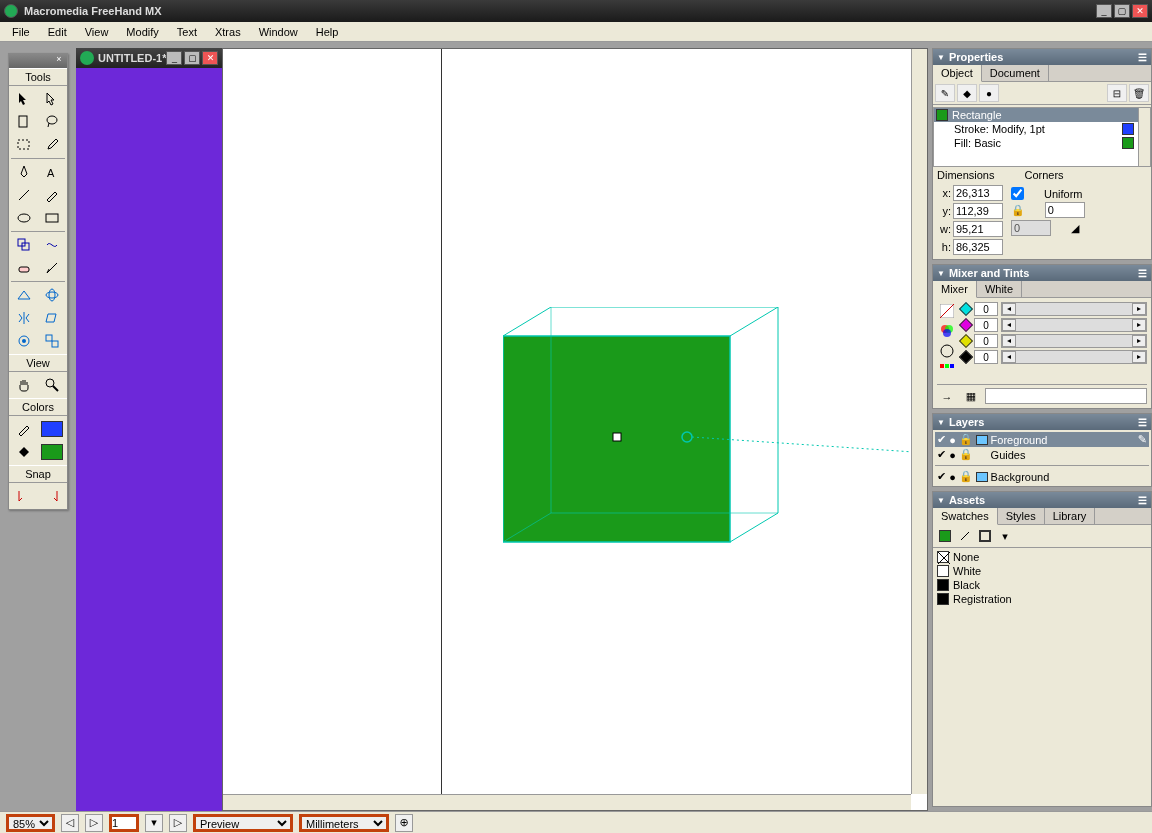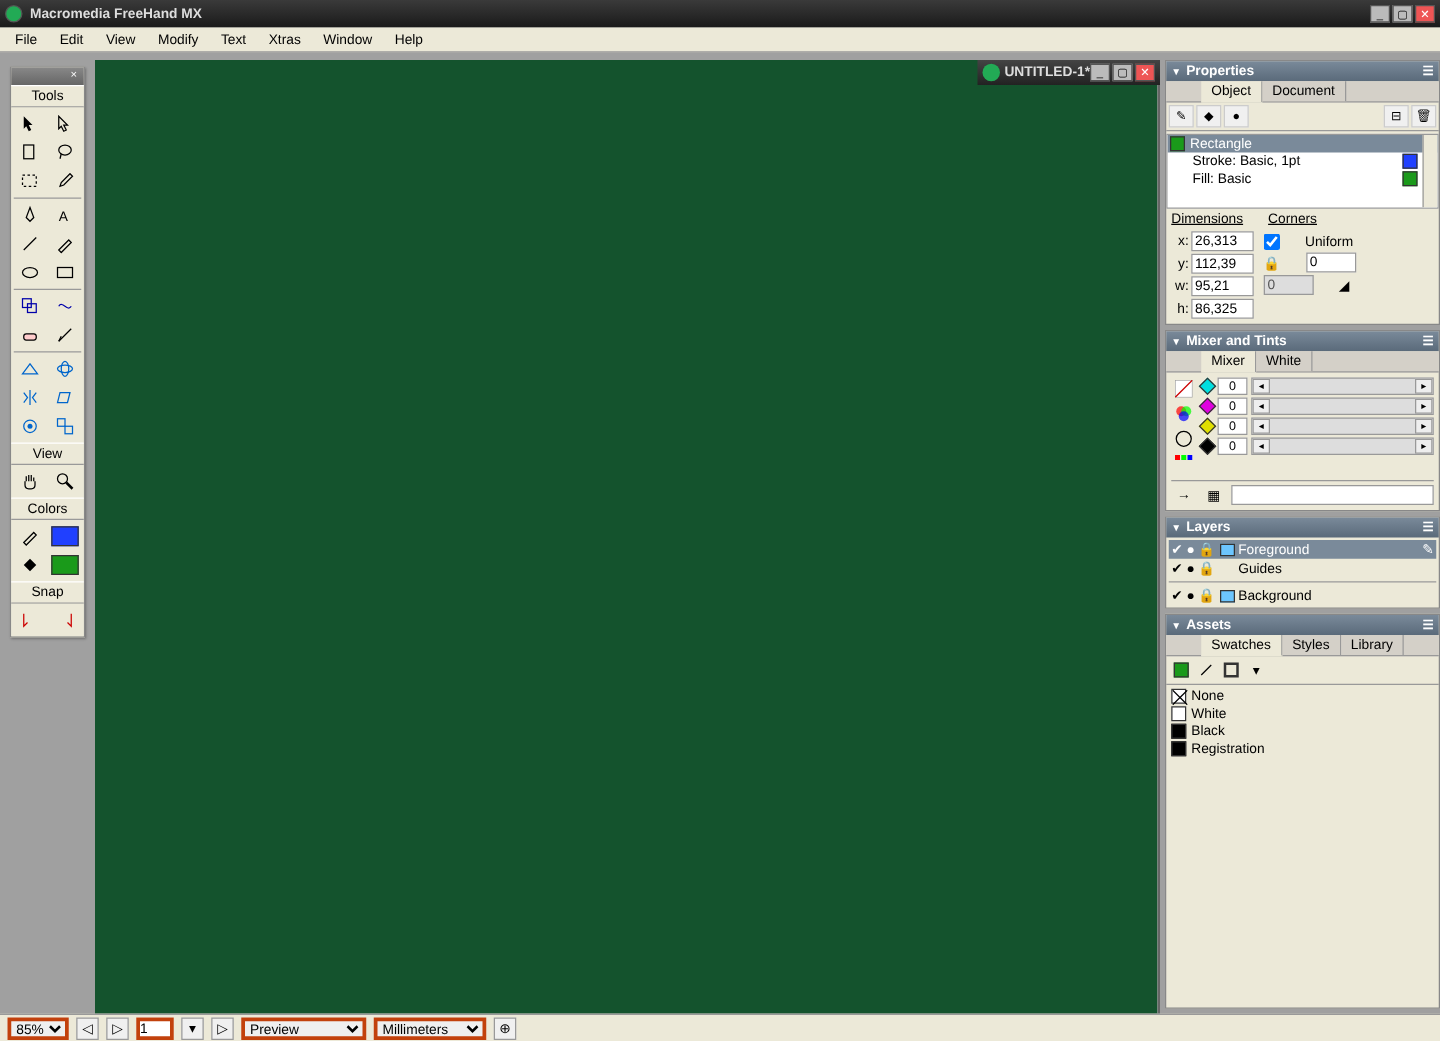--- a/index.html
+++ b/index.html
@@ -21,7 +21,7 @@
 .toolbtn { width:26px; height:22px; background:#ece9d8; border:1px solid #ece9d8; display:flex;align-items:center;justify-content:center; cursor:pointer;}
 .toolsep { grid-column:1/3; height:1px; background:#999; margin:1px 0;}
 .colorswatch { width:22px; height:16px; border:1px solid #333;}
-.docarea { flex:1; display:flex; flex-direction:column; margin:6px 4px 0 76px; background:#14532d;align-items:flex-end;}
+.docarea { flex:1; display:flex; flex-direction:row; margin:6px 4px 0 76px; background:#6d28d9;}
 .doctitle { background:linear-gradient(#444,#222); height:20px; display:flex; align-items:center; color:#ddd; padding:0 4px;}
 .doctitle .dttxt { flex:1; font-weight:bold;}
 .canvas-wrap { flex:1; background:#fff; position:relative; overflow:hidden; border:1px solid #666;}

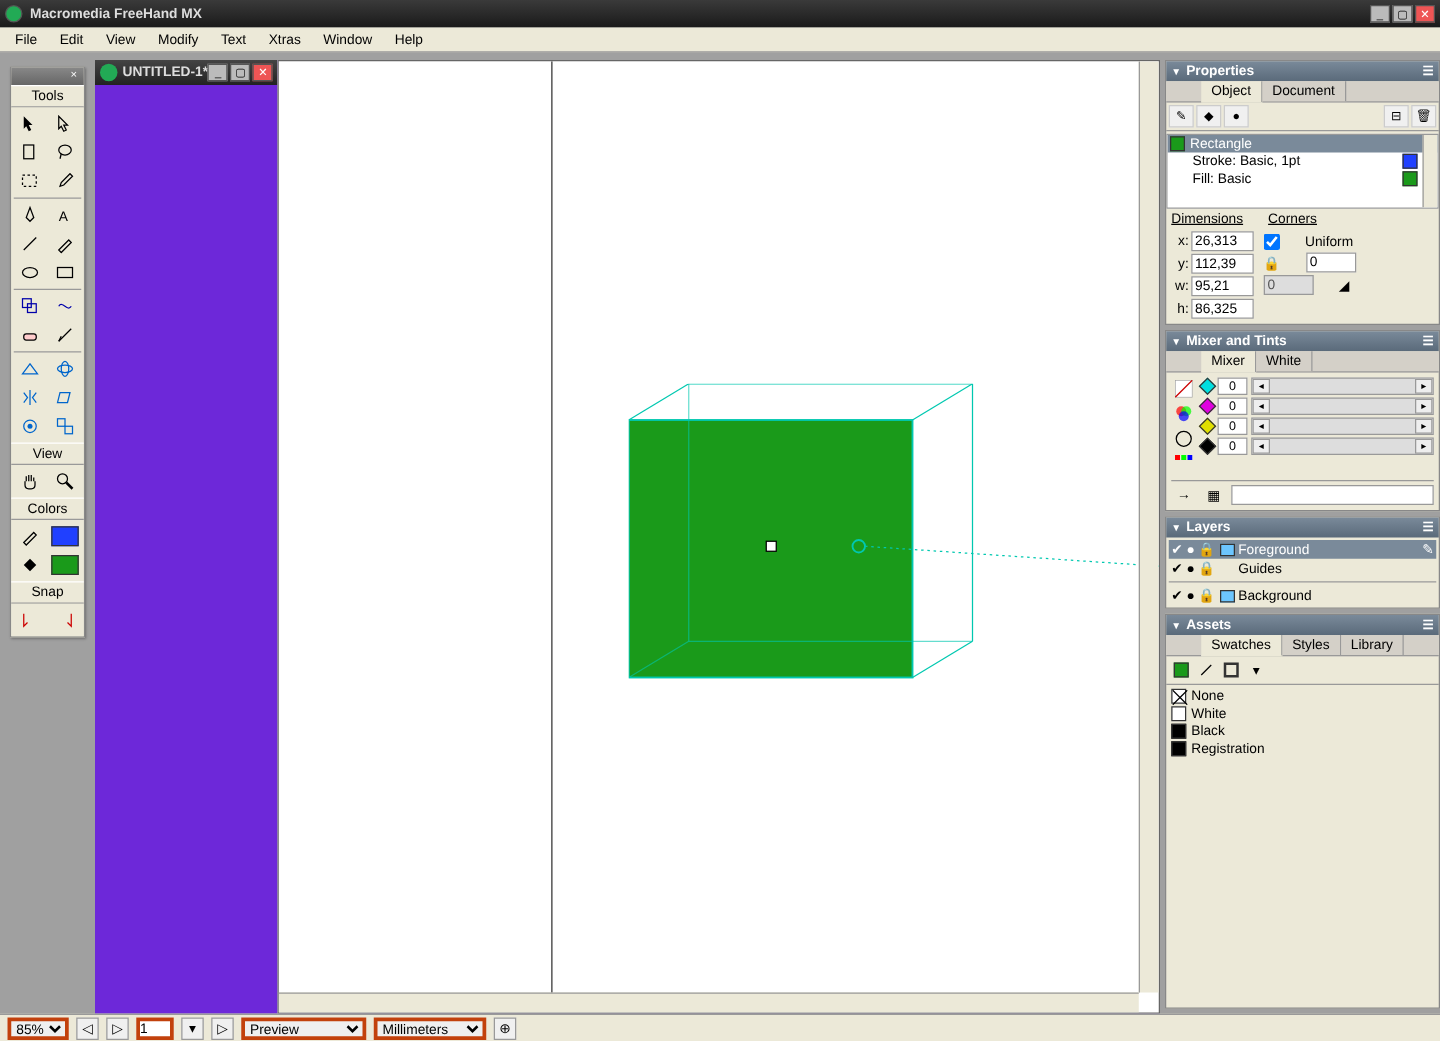--- a/index.html
+++ b/index.html
@@ -34,7 +34,7 @@
 .panel-hdr { background:linear-gradient(#7a8a9a,#5a6a7a); color:#fff; font-weight:bold; padding:2px 4px; display:flex; align-items:center; font-size:11px;}
 .panel-hdr .tri { margin-right:4px; font-size:8px;}
 .panel-hdr .pmenu { margin-left:auto; font-size:10px; cursor:pointer;}
-.panel-tabs { display:flex; background:#d4d0c8; border-bottom:1px solid #999;padding-left:28px;}
+.panel-tabs { display:flex; background:#d4d0c8; border-bottom:1px solid #999;}
 .ptab { padding:2px 8px; background:#d4d0c8; border-right:1px solid #999; cursor:pointer;}
 .ptab.active { background:#ece9d8; border-bottom:1px solid #ece9d8; margin-bottom:-1px;}
 .panel-body { padding:4px; font-size:11px;}

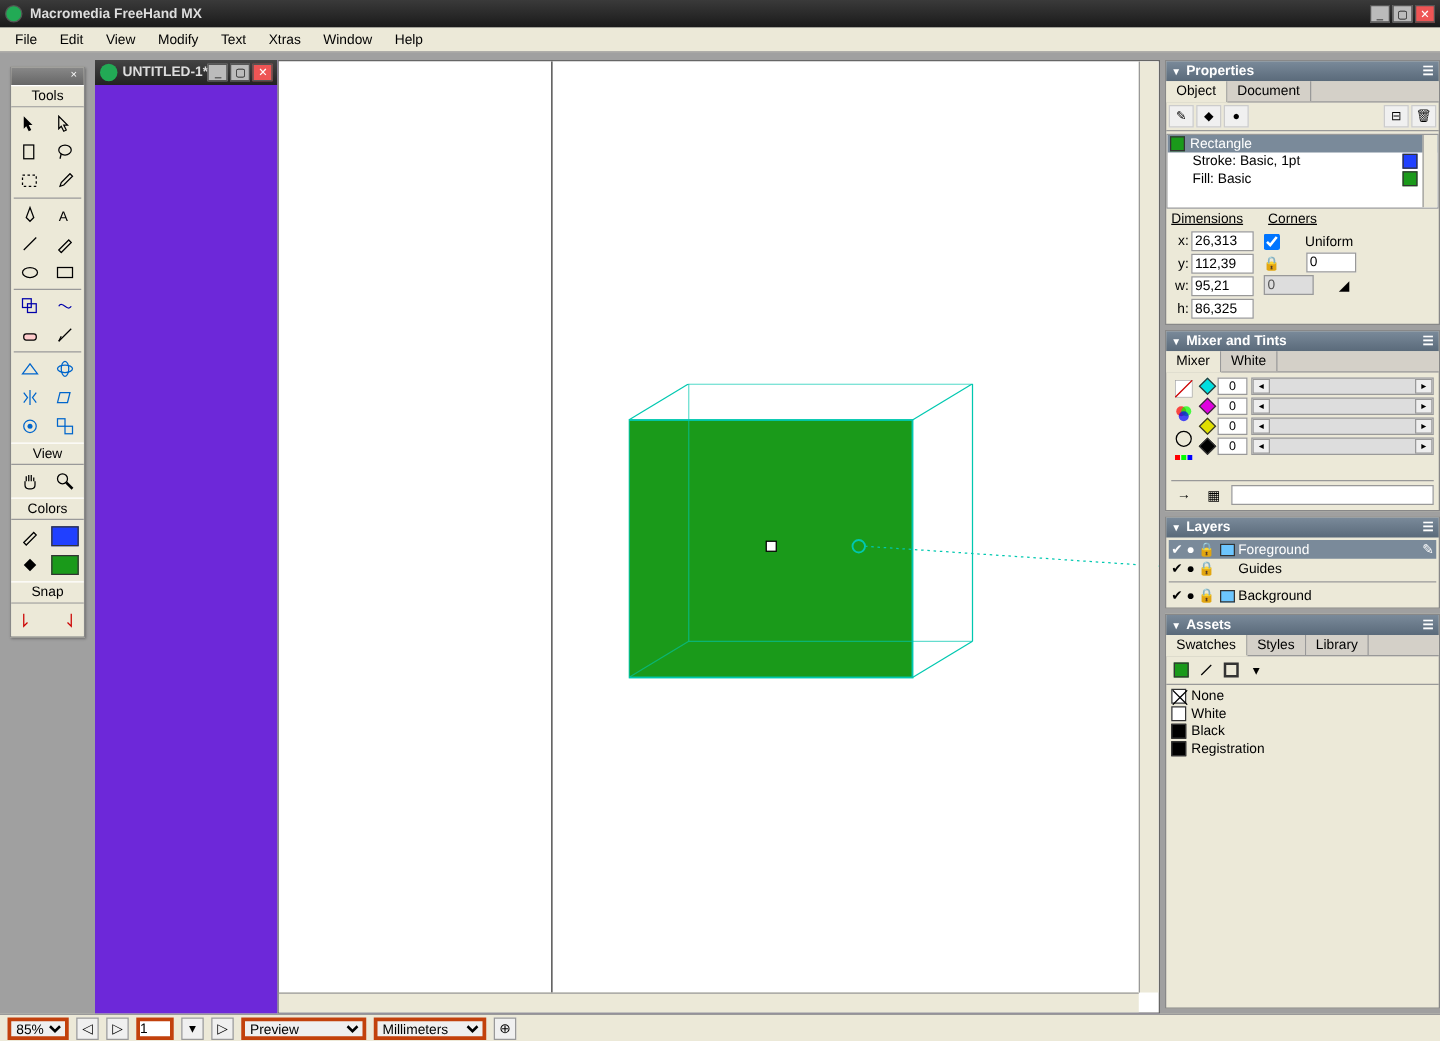--- a/index.html
+++ b/index.html
@@ -332,7 +332,7 @@
           <span>Rectangle</span>
         </div>
         <div class="tree-row" style="padding-left:20px">
-          <span>Stroke: Basic, 1pt</span>
+          <span>Stroke: Modify, 1pt</span>
           <div class="sw" style="background:#2040ff;margin-left:auto;margin-right:14px"></div>
         </div>
         <div class="tree-row" style="padding-left:20px">

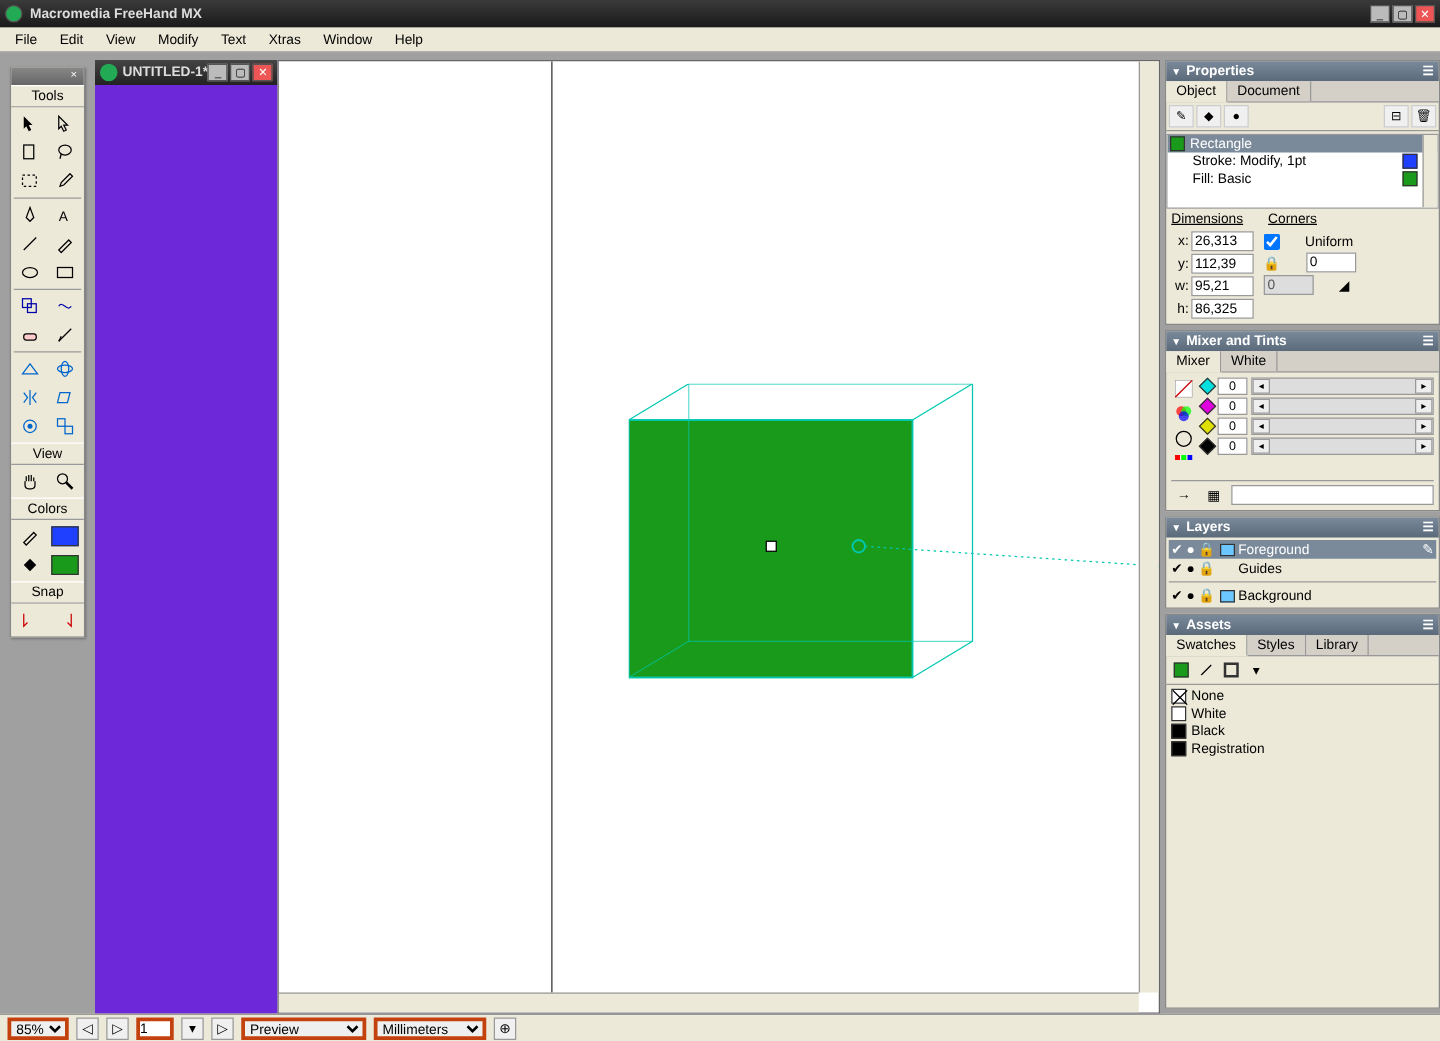--- a/index.html
+++ b/index.html
@@ -65,7 +65,7 @@
 .statusbar select, .statusbar input { height:18px; border:3px solid #c2410c; font-size:11px;}
 .statusbar .sbtn { width:18px; height:18px; border:1px solid #999; background:#f0f0f0; cursor:pointer; display:flex;align-items:center;justify-content:center;}
 svg.tool-icon { width:16px; height:16px; }
-.corners-hdr { display:flex; gap:20px; font-size:11px; padding:0 4px;text-decoration:underline;}
+.corners-hdr { display:flex; gap:30px; font-size:11px; padding:0 4px;}
 .corn-col { display:flex; flex-direction:column; gap:2px; margin-top:2px;}
 .corn-col .fld { display:flex; align-items:center; gap:20px;}
 .corn-col .fld input[type=text] { width:40px; height:16px; border:1px solid #999; padding:0 2px;}

